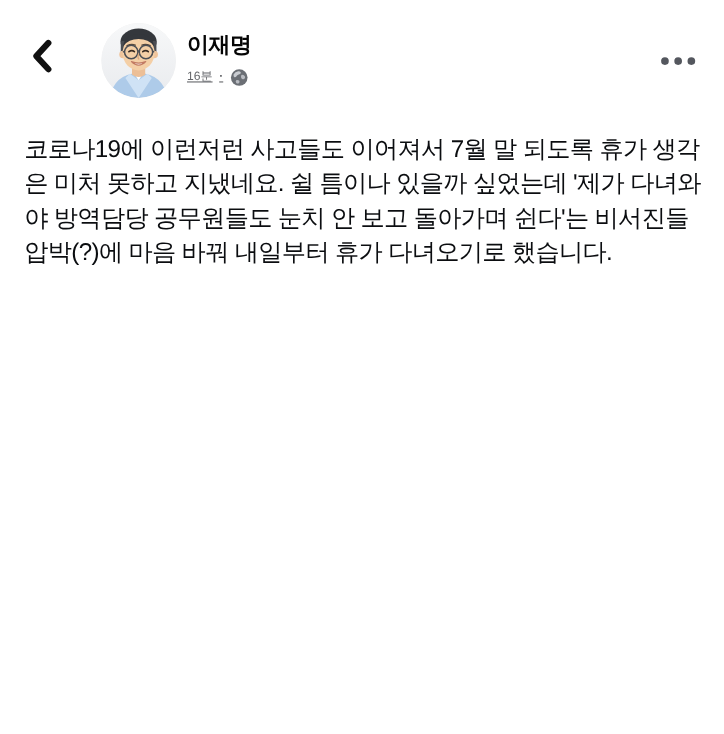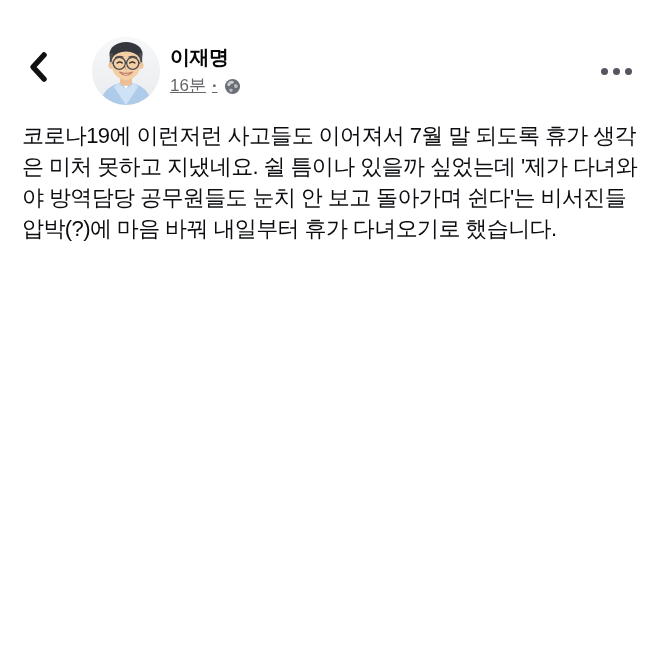--- a/index.html
+++ b/index.html
@@ -20,8 +20,9 @@
   
   .header {
     position: absolute;
-    top: 16px; left: 0; right: 0;
+    top: 0; left: 0; right: 0;
     height: 108px;
+    text-align: right;
   }
   .back-btn {
     position: absolute;

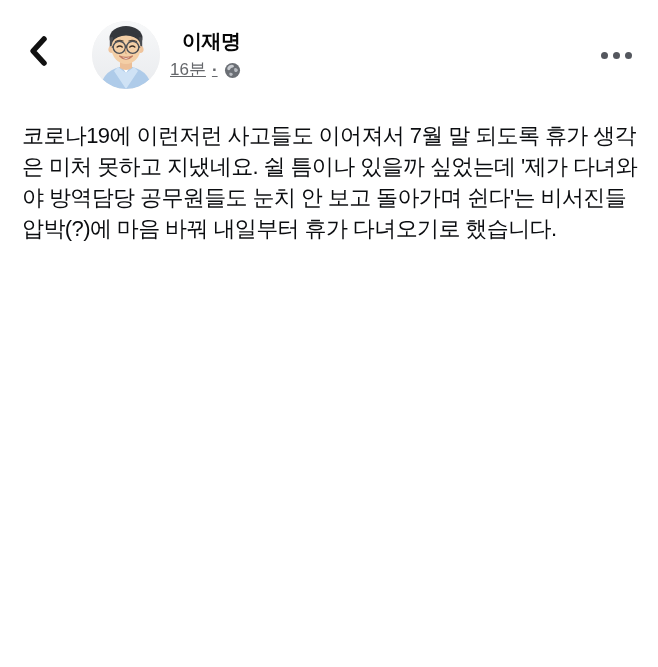--- a/index.html
+++ b/index.html
@@ -68,7 +68,7 @@
     display: flex;
     align-items: center;
     gap: 6px;
-    font-size: 17px;
+    font-size: 11px;
     color: #65676b;
     line-height: 20px;
     text-decoration: underline;

